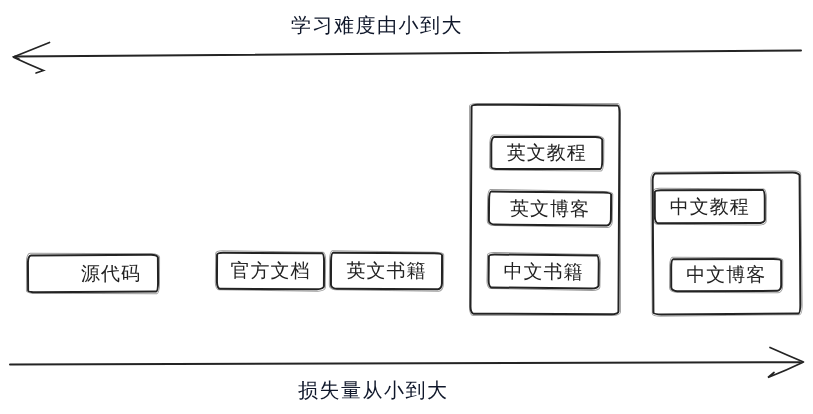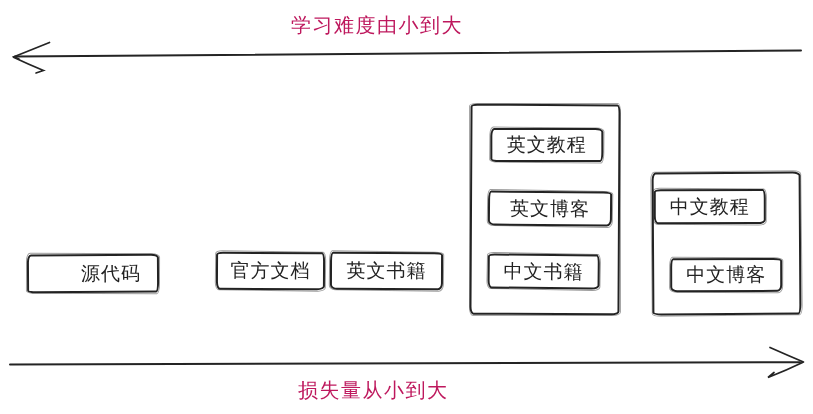--- a/index.html
+++ b/index.html
@@ -20,7 +20,7 @@
     position: absolute;
     font-size: 20px;
     letter-spacing: 1.5px;
-    color: #be185d;
+    color: #0f172a;
     white-space: nowrap;
   }
   .axis-label.top  { left: 291px; top: 12px; }

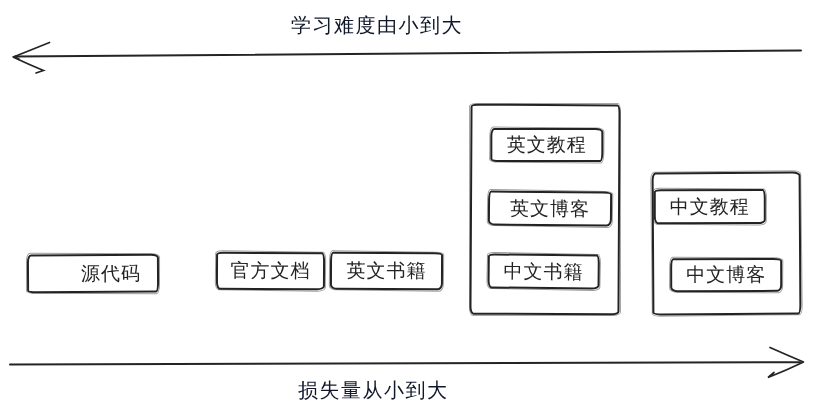--- a/index.html
+++ b/index.html
@@ -86,7 +86,7 @@
   .node-3 { left: 330px; top: 252px; width: 113px; height: 38px; }
   
   .group-1 { left: 470px; top: 104px; width: 150px; height: 211px; }
-  .group-1 .g-item-1 { left: 18px; top: 22px;  width: 113px; height: 34px; }
+  .group-1 .g-item-1 { left: 18px; top: 30px;  width: 113px; height: 34px; }
   .group-1 .g-item-2 { left: 16px; top: 85px;  width: 124px; height: 35px; }
   .group-1 .g-item-3 { left: 16px; top: 148px; width: 112px; height: 35px; }
   

